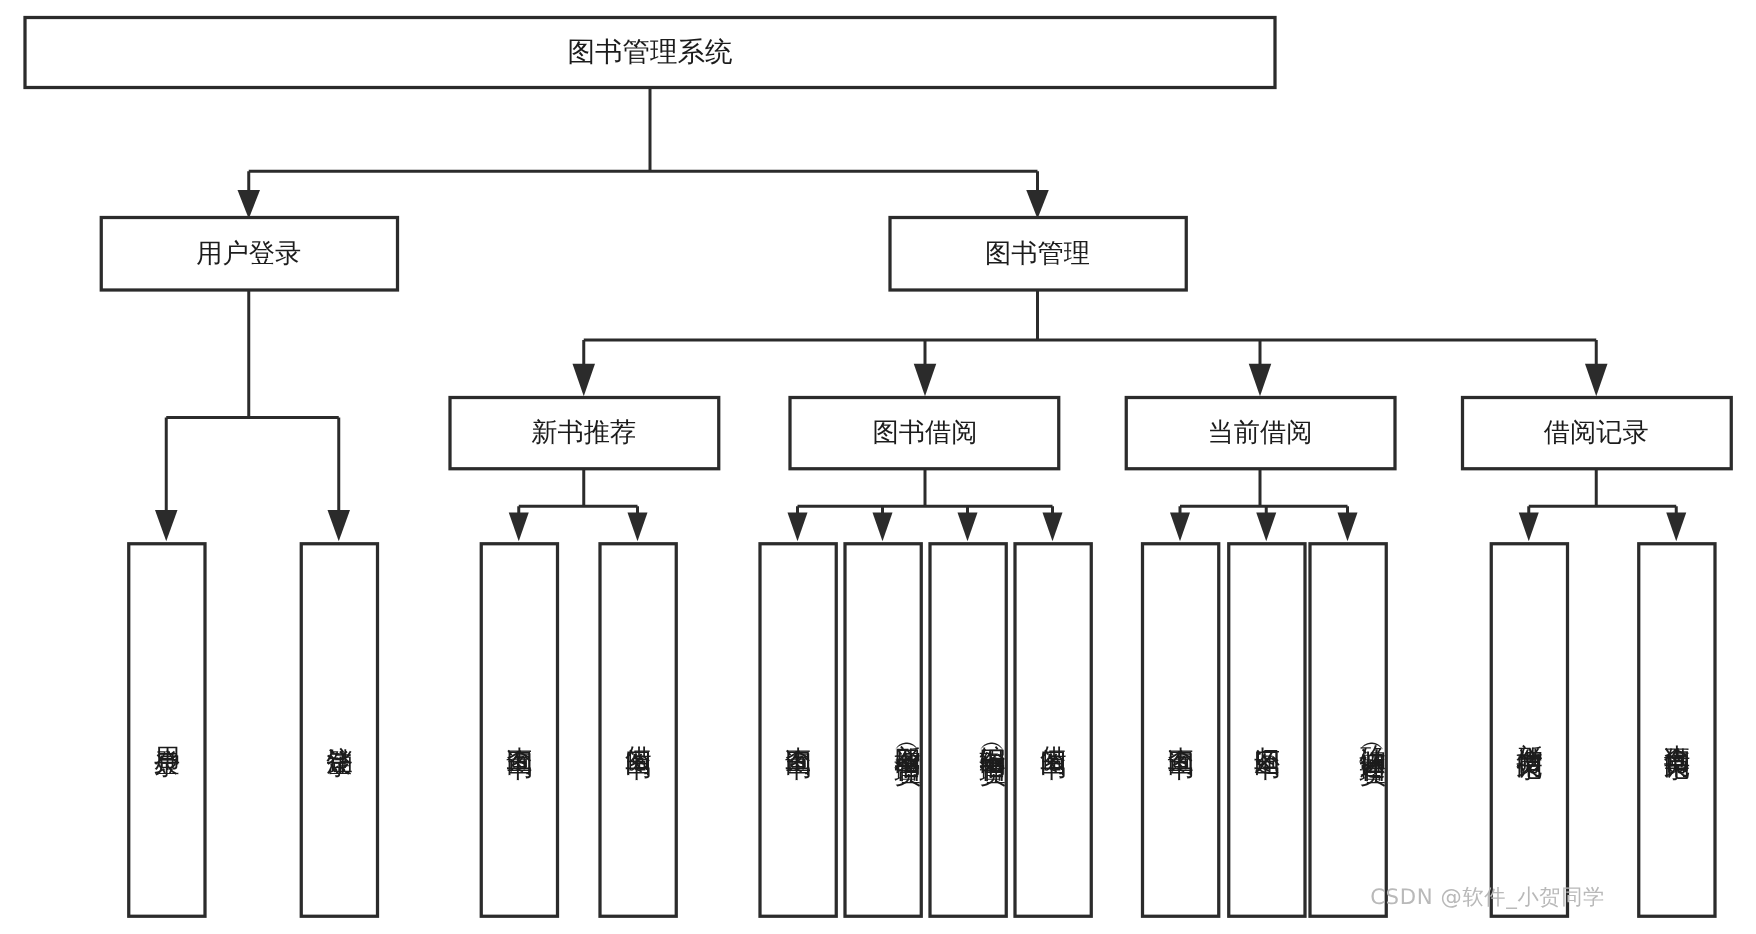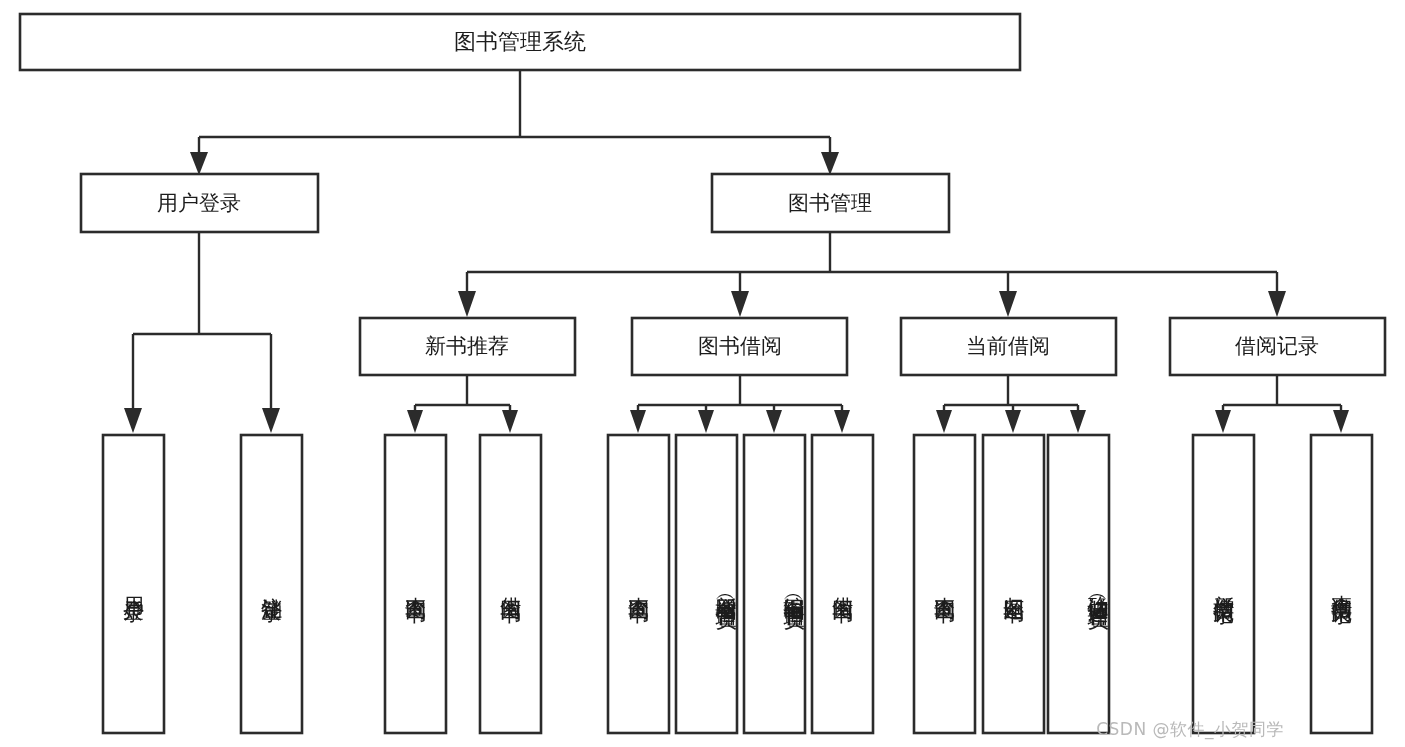--- a/index.html
+++ b/index.html
@@ -70,7 +70,7 @@
   .watermark {
     position: absolute;
     right: 10px;
-    bottom: 6px;
+    bottom: 18px;
     font-family: "DejaVu Sans", "Liberation Sans", sans-serif;
     font-size: 17px;
     color: #b9b9b9;

